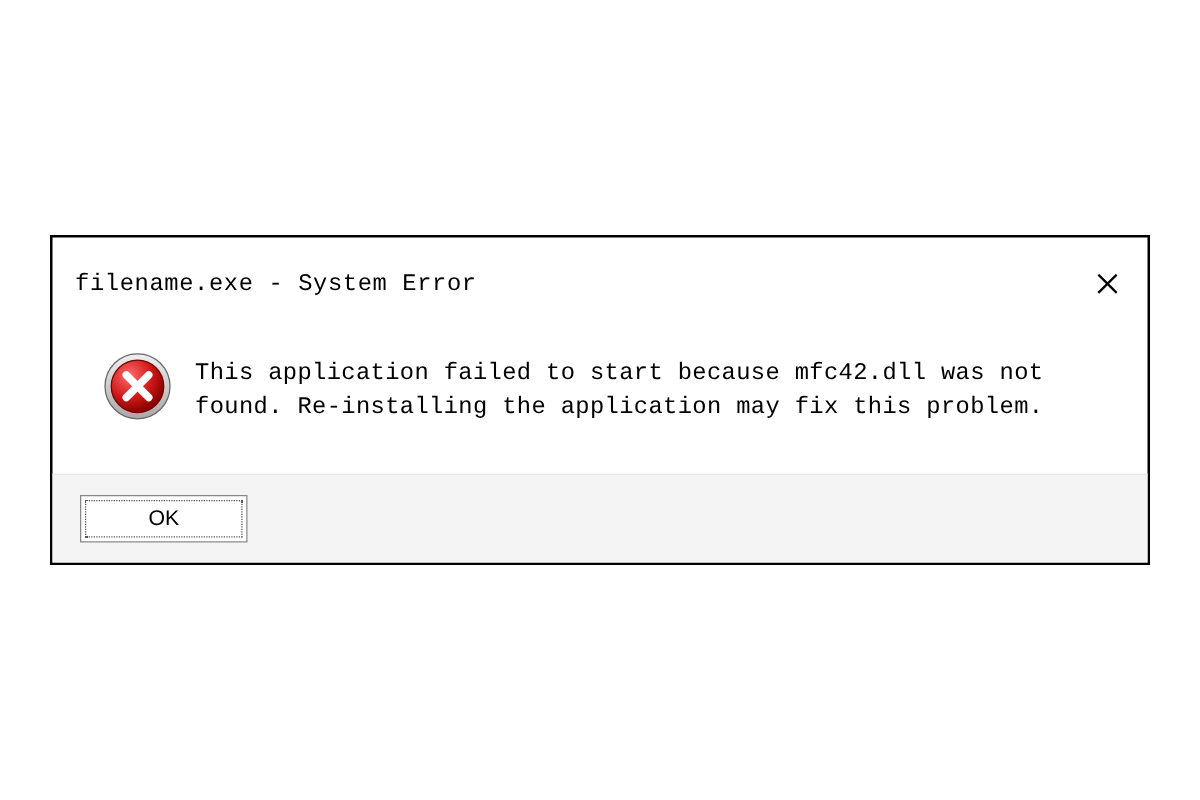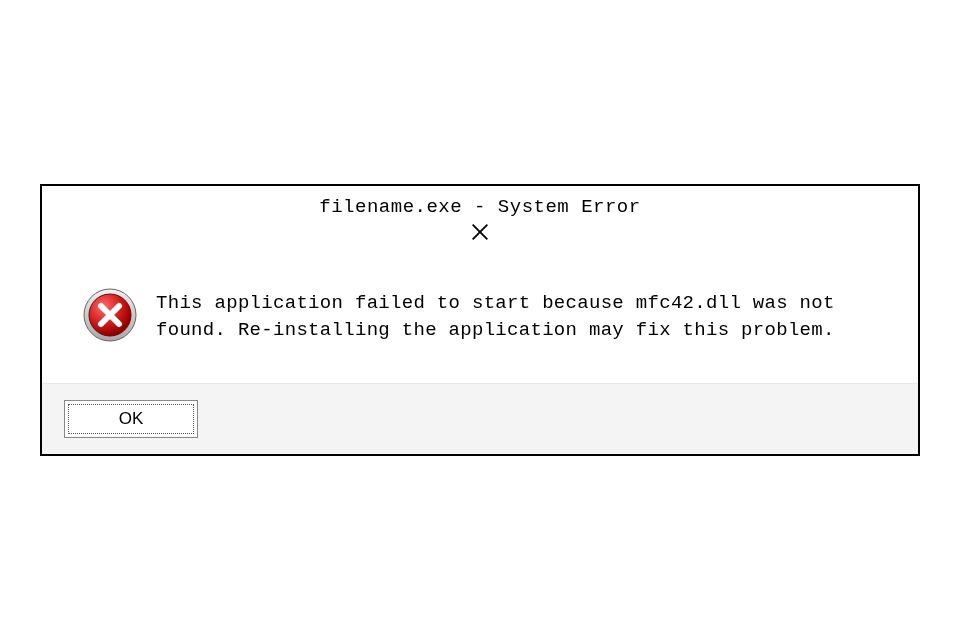--- a/index.html
+++ b/index.html
@@ -27,8 +27,7 @@
       display: flex;
       align-items: center;
       justify-content: space-between;
-      padding: 10px 18px 10px 18px;
-      flex-direction: column;
+      padding: 23px 18px 10px 18px;
     }
     .title-text {
       font-size: 19px;

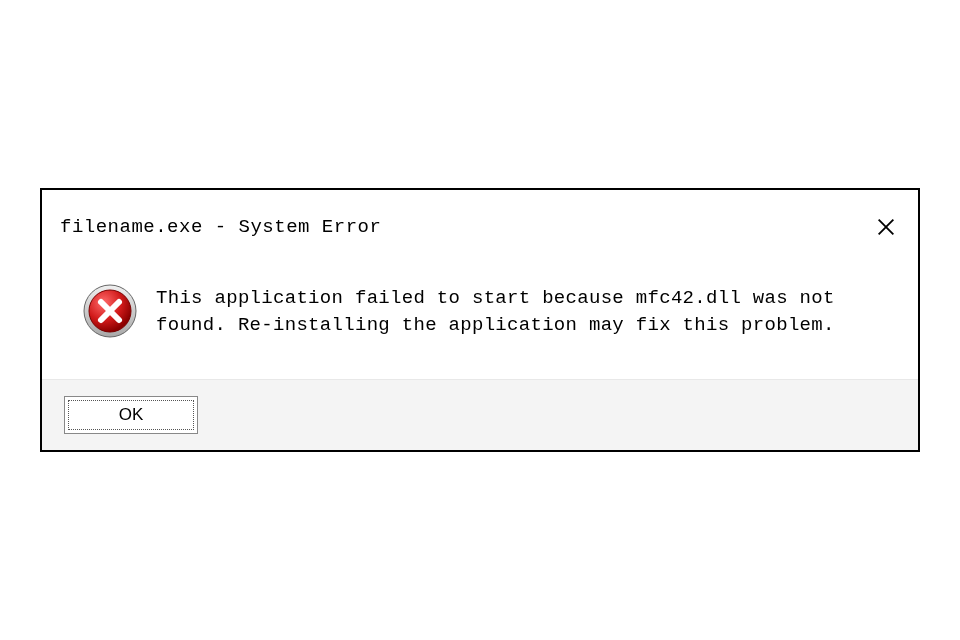--- a/index.html
+++ b/index.html
@@ -48,7 +48,7 @@
     }
     .content {
       display: flex;
-      align-items: flex-end;
+      align-items: flex-start;
       padding: 30px 60px 40px 40px;
       gap: 18px;
     }

